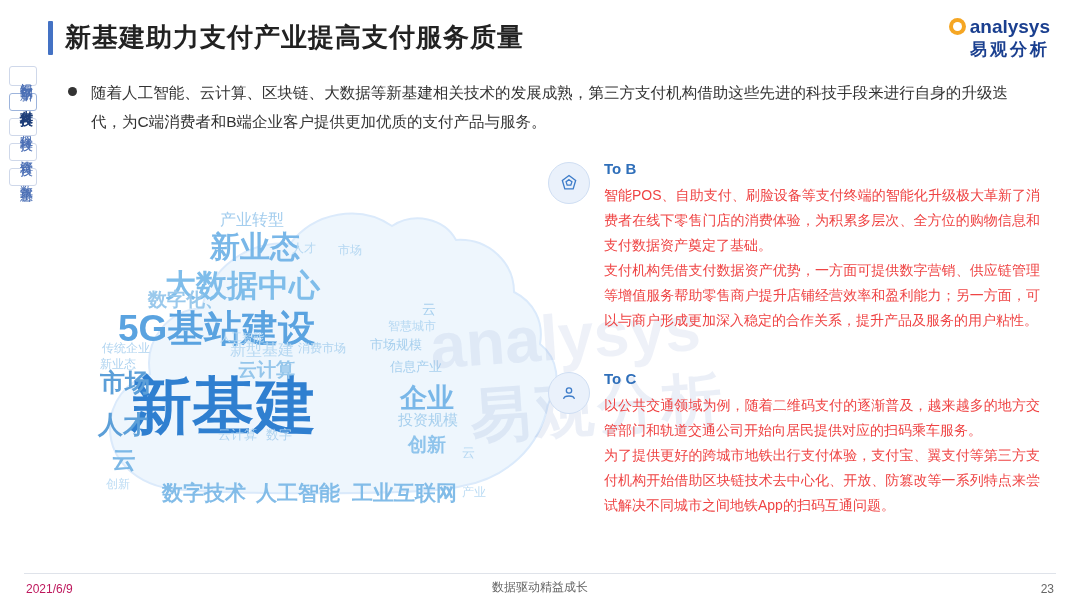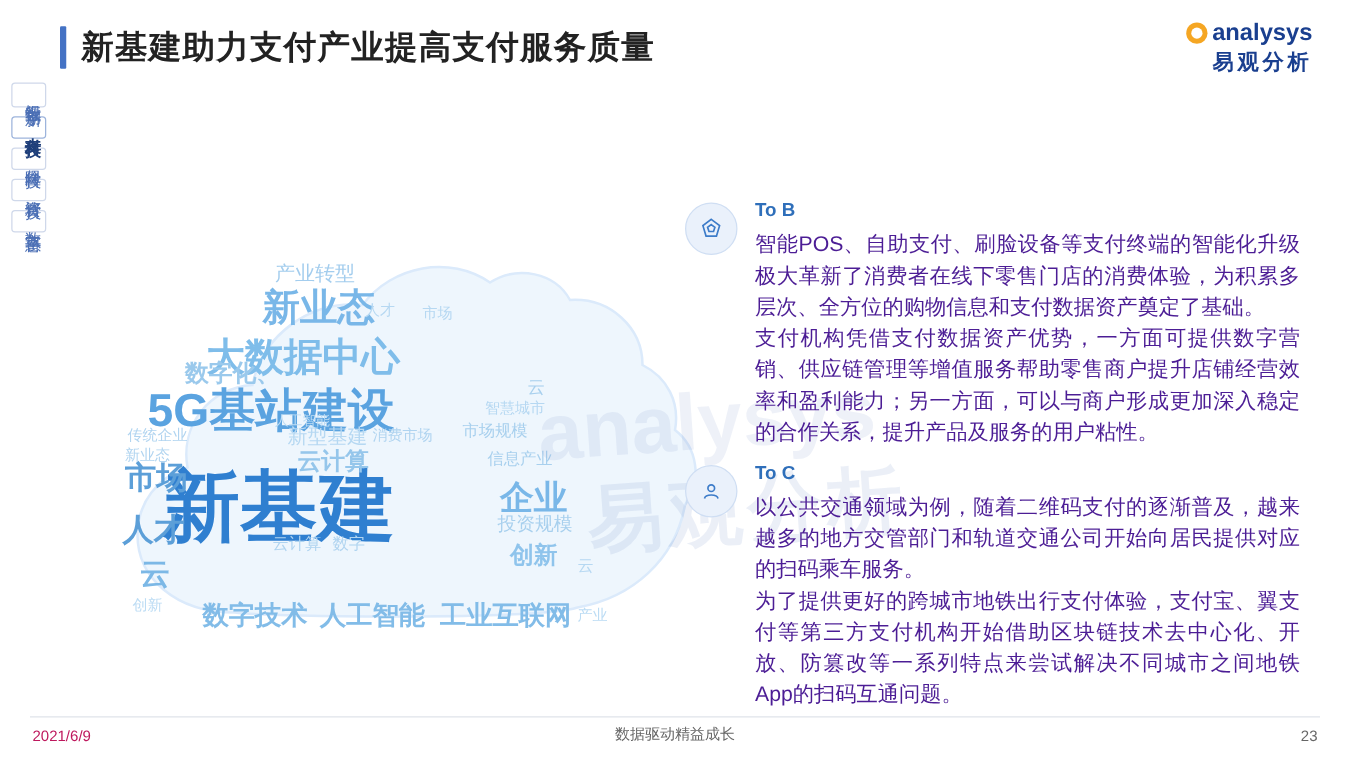--- a/index.html
+++ b/index.html
@@ -300,6 +300,10 @@
     </div>
   </div>
 
+  <div class="bullet-block">
+    <div class="bullet-dot"></div>
+    <div class="bullet-text">随着人工智能、云计算、区块链、大数据等新基建相关技术的发展成熟，第三方支付机构借助这些先进的科技手段来进行自身的升级迭代，为C端消费者和B端企业客户提供更加优质的支付产品与服务。</div>
+  </div>
 
   <div class="cloud-wrap">
     <svg class="cloud-shape" viewBox="0 0 500 360">

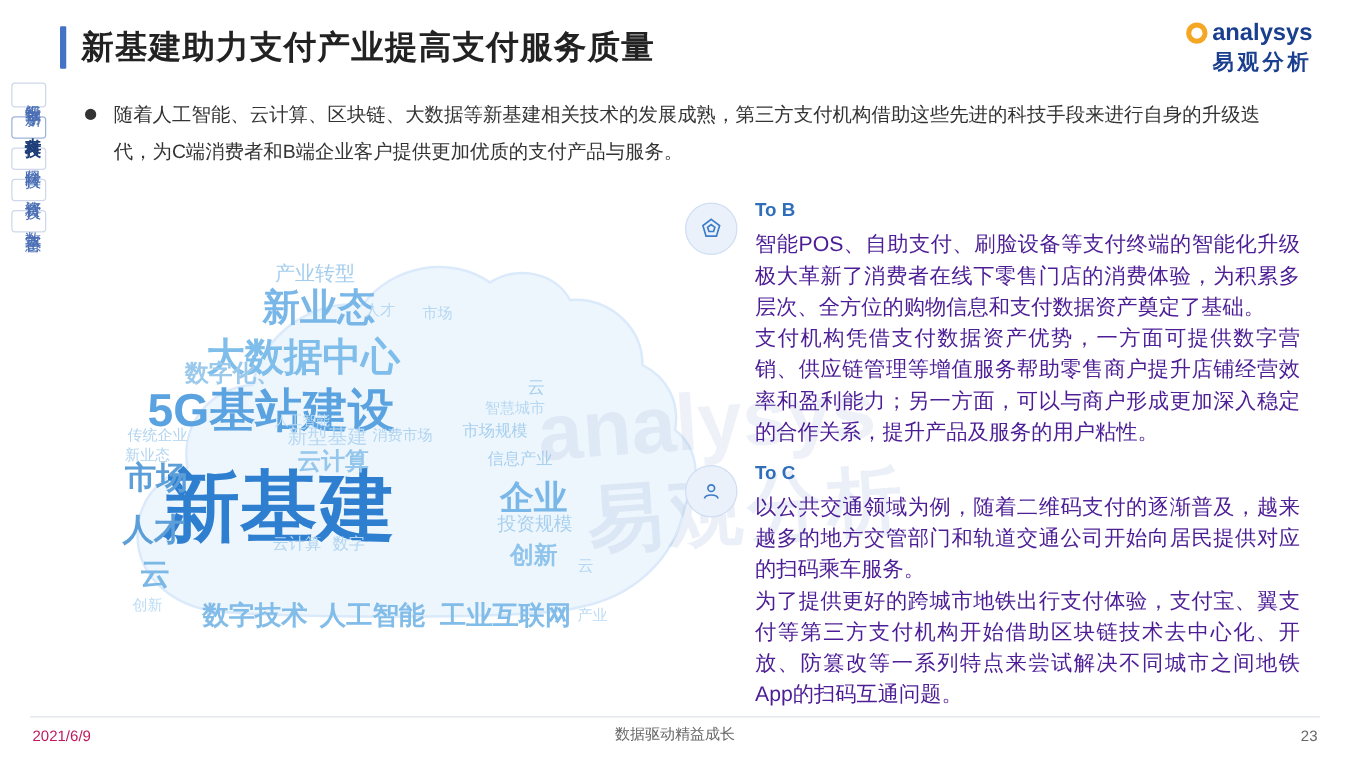--- a/index.html
+++ b/index.html
@@ -225,9 +225,9 @@
     margin-bottom: 6px;
   }
   .panel-para {
-    font-size: 17px;
+    font-size: 14px;
     line-height: 25px;
-    color: #4c1d95;
+    color: #ef4444;
     text-align: justify;
   }
 

